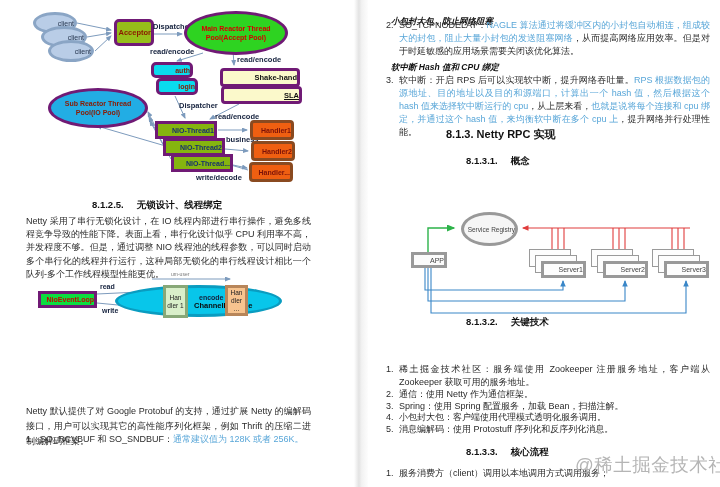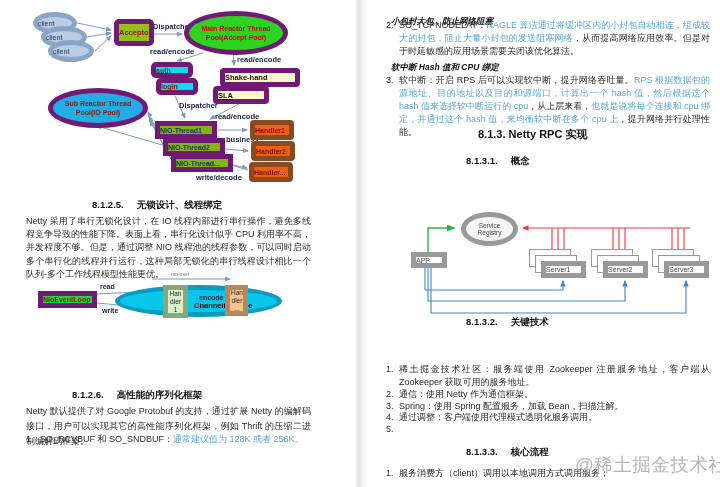--- a/index.html
+++ b/index.html
@@ -20,8 +20,8 @@
   .li{position:absolute;}
   .li .n{position:absolute;left:0;top:0;}
   
-  .dbox{position:absolute;box-sizing:border-box;border:5px solid #701a75;
-        display:flex;align-items:center;justify-content:flex-start;text-align:center;
+  .dbox{position:absolute;box-sizing:border-box;border:3px solid #701a75;
+        display:flex;align-items:center;justify-content:flex-end;text-align:center;
         font-weight:bold;}
   .ell{border-radius:50%;}
   .rnd{border-radius:5px;}

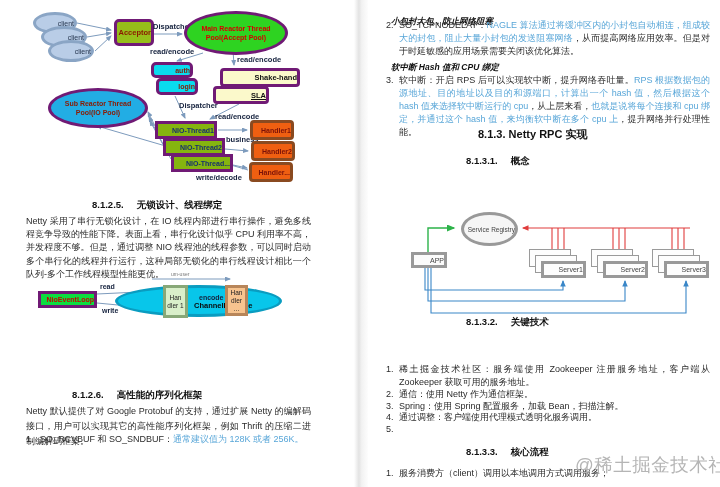--- a/index.html
+++ b/index.html
@@ -140,7 +140,7 @@
   <div class="dbox palebox" style="left:220px;top:68px;width:80px;height:19px;">
       <span>Shake-hand</span>
     </div>
-  <div class="dbox palebox" style="left:213px;top:86px;width:56px;height:18px;text-decoration:underline;">
+  <div class="dbox palebox" style="left:221px;top:86px;width:81px;height:18px;text-decoration:underline;">
       <span>SLA</span>
     </div>
   <div class="lbl" style="left:179px;top:101px;">Dispatcher</div>

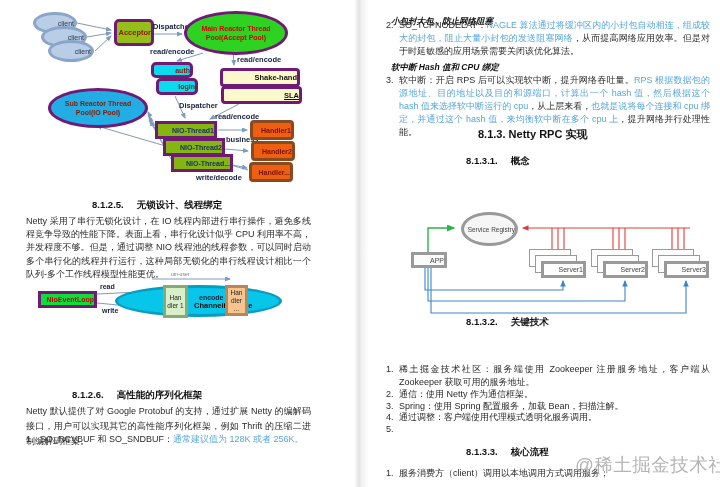--- a/index.html
+++ b/index.html
@@ -207,7 +207,7 @@
   <div class="li t-r" style="left:386px;top:74px;width:324px;padding-left:13px;box-sizing:border-box;">
     <span class="n">3.</span><span>软中断：开启 RPS 后可以实现软中断，提升网络吞吐量。</span><span class="blue">RPS 根据数据包的源地址、目的地址以及目的和源端口，计算出一个 hash 值，然后根据这个 hash 值来选择软中断运行的 cpu</span><span>，从上层来看，</span><span class="blue">也就是说将每个连接和 cpu 绑定，并通过这个 hash 值，来均衡软中断在多个 cpu 上</span><span>，提升网络并行处理性能。</span>
   </div>
-  <div class="abs hd-big" style="left:446px;top:127px;margin-left:32px;">8.1.3.  Netty RPC 实现</div>
+  <div class="abs hd-big" style="left:446px;top:127px;">8.1.3.  Netty RPC 实现</div>
   <div class="abs hd" style="left:466px;top:155px;">
     <span>8.1.3.1.</span><span class="gap"></span><span>概念</span>
   </div>

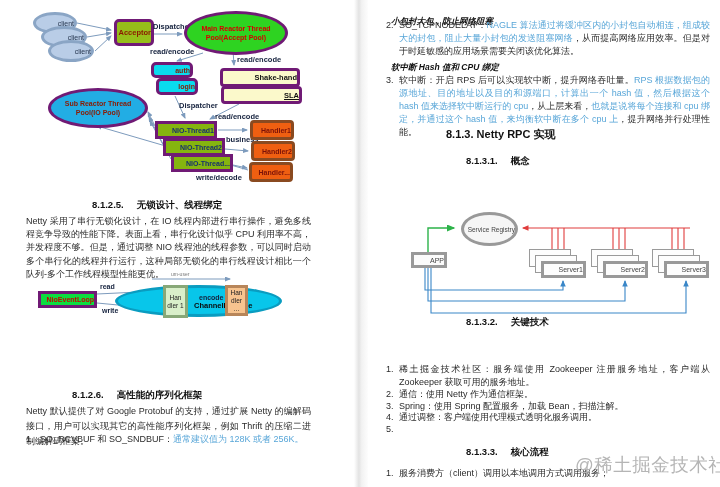--- a/index.html
+++ b/index.html
@@ -191,9 +191,6 @@
     </div>
 
 
-  <div class="abs hd" style="left:72px;top:389px;">
-    <span>8.1.2.6.</span><span class="gap"></span><span>高性能的序列化框架</span>
-  </div>
   <div class="abs t" style="left:26px;top:404px;width:285px;line-height:15px;">Netty 默认提供了对 Google Protobuf 的支持，通过扩展 Netty 的编解码接口，用户可以实现其它的高性能序列化框架，例如 Thrift 的压缩二进制编解码框架。</div>
   <div class="li t" style="left:26px;top:433px;width:286px;padding-left:14px;box-sizing:border-box;">
     <span class="n">1.</span><span>SO_RCVBUF 和 SO_SNDBUF：</span><span class="blue">通常建议值为 128K 或者 256K。</span>

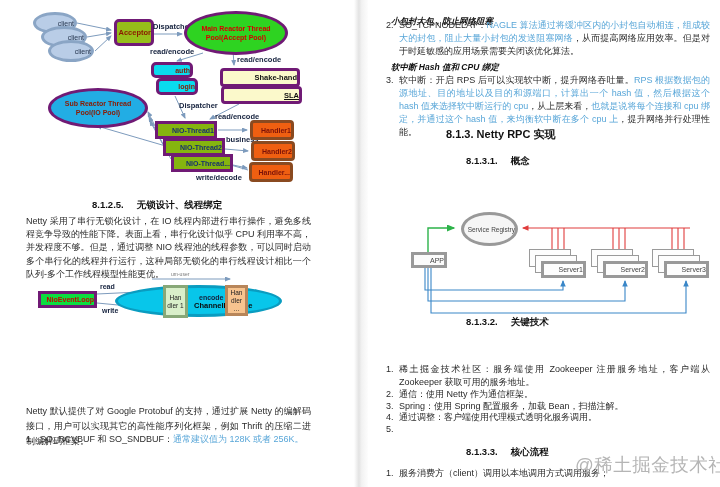--- a/index.html
+++ b/index.html
@@ -248,7 +248,7 @@
     <span class="n">3.</span><span>Spring：使用 Spring 配置服务，加载 Bean，扫描注解。</span>
   </div>
   <div class="li t-r" style="left:386px;top:411px;width:324px;padding-left:13px;box-sizing:border-box;line-height:12px;">
-    <span class="n">4.</span><span>通过调整：客户端使用代理模式透明化服务调用。</span>
+    <span class="n">4.</span><span>小包封大包：客户端使用代理模式透明化服务调用。</span>
   </div>
   <div class="li t-r" style="left:386px;top:422.5px;width:324px;padding-left:13px;box-sizing:border-box;line-height:12px;">
     <span class="n">5.</span>

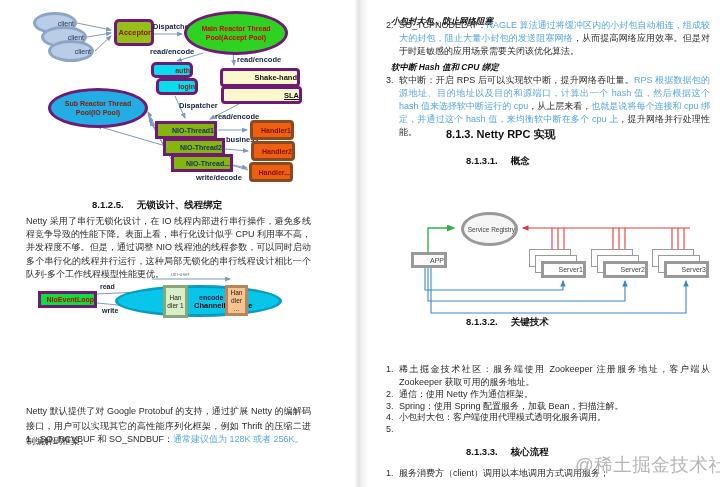--- a/index.html
+++ b/index.html
@@ -251,7 +251,7 @@
     <span class="n">4.</span><span>小包封大包：客户端使用代理模式透明化服务调用。</span>
   </div>
   <div class="li t-r" style="left:386px;top:422.5px;width:324px;padding-left:13px;box-sizing:border-box;line-height:12px;">
-    <span class="n">5.</span>
+    <span class="n">5.</span><span>消息编解码：使用 Protostuff 序列化和反序列化消息。</span>
   </div>
 
   <div class="abs hd" style="left:466px;top:446px;">

